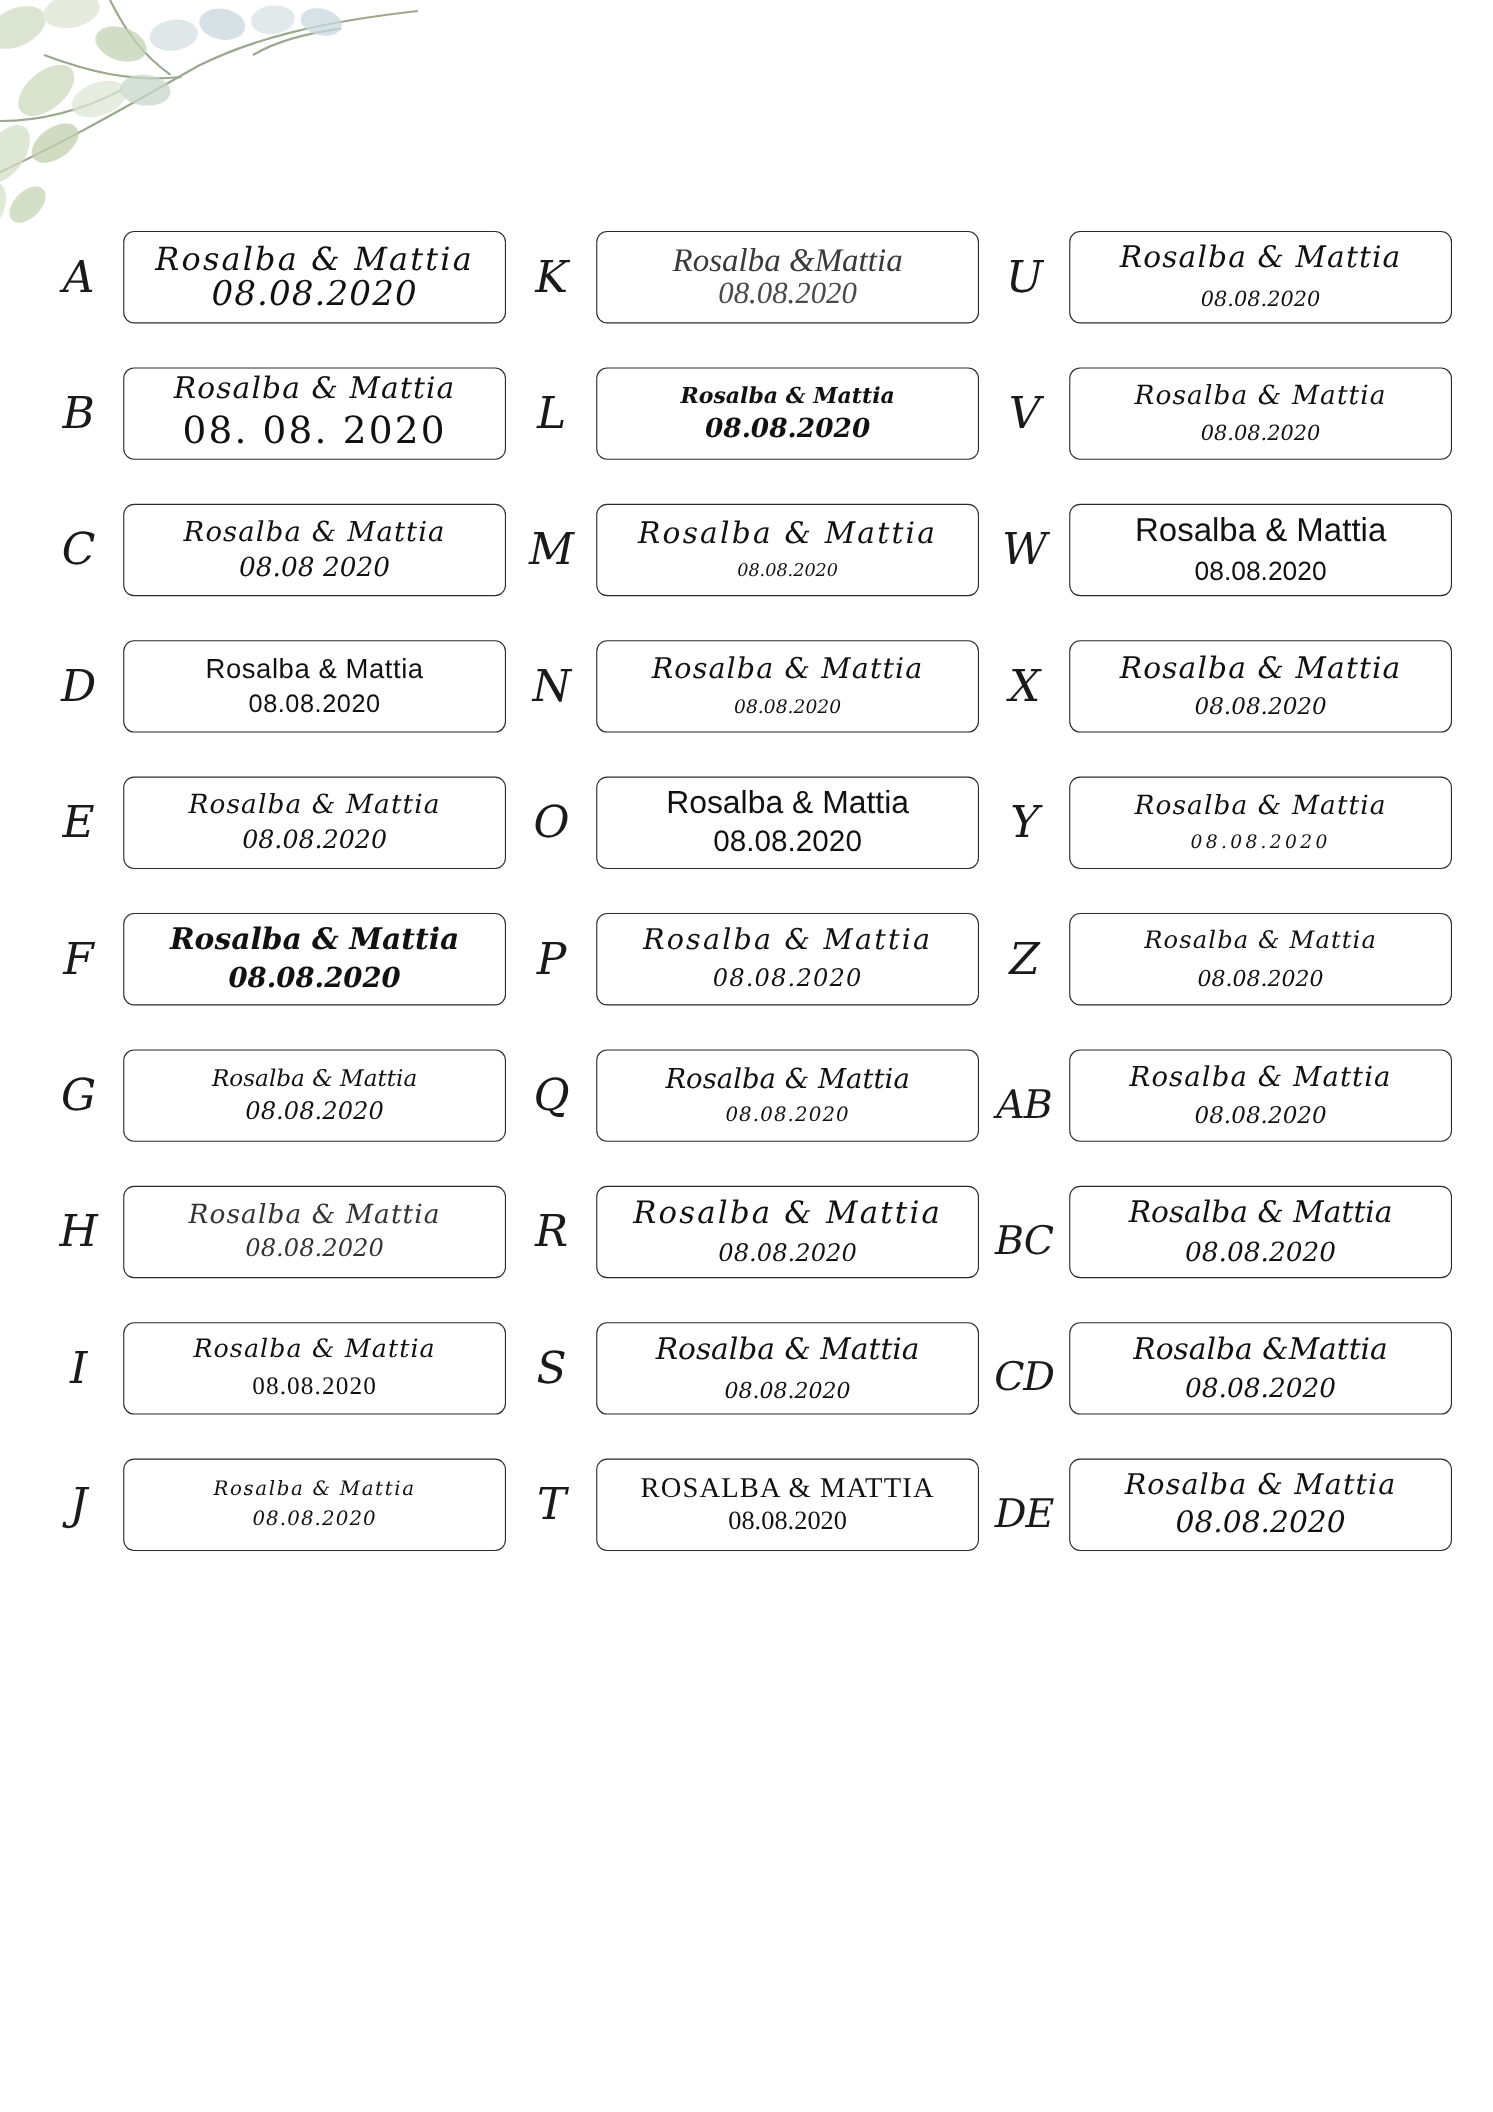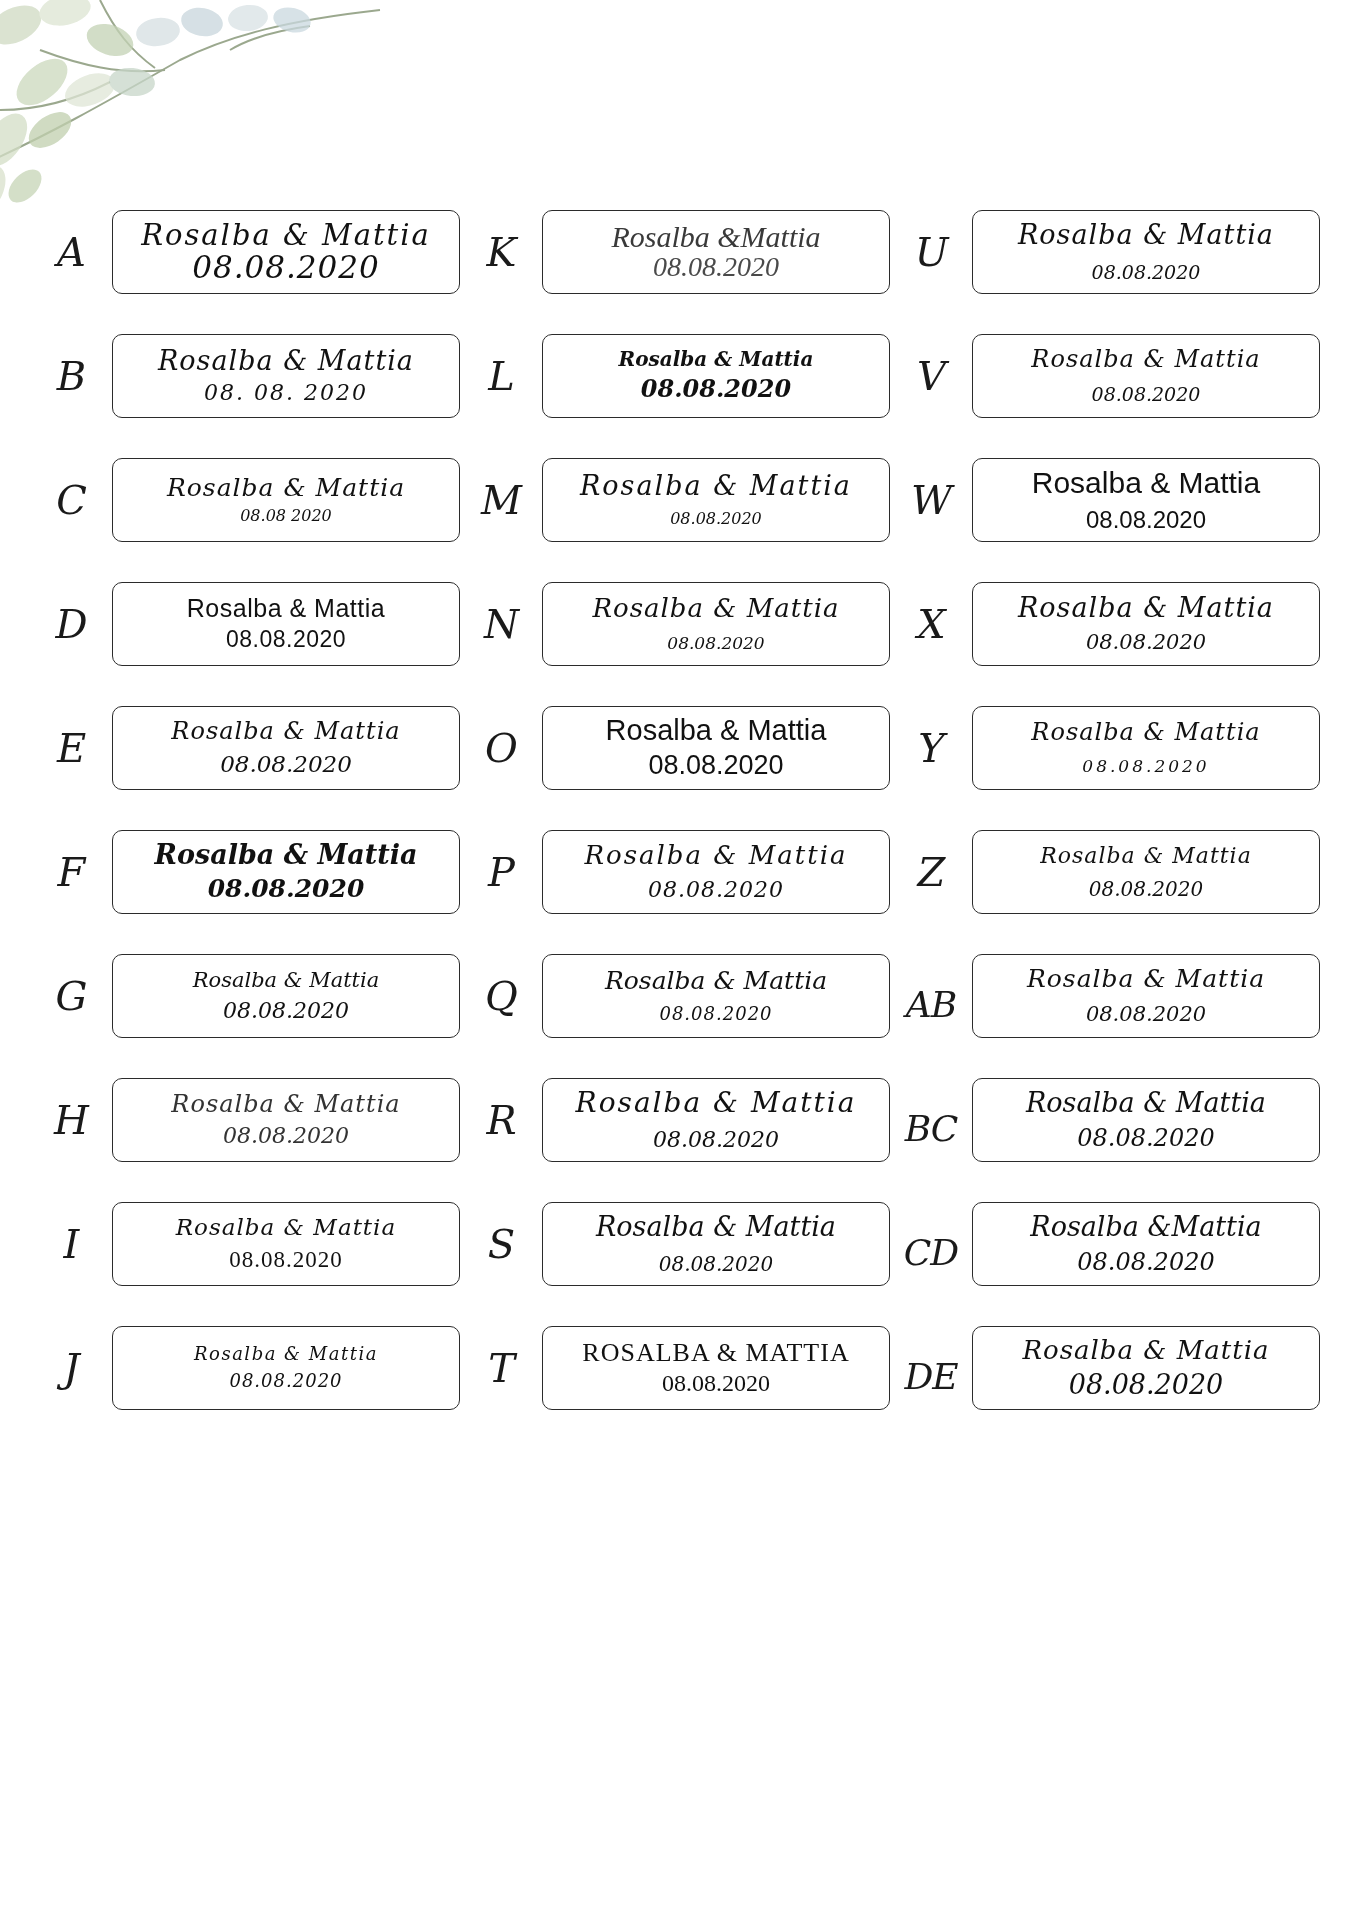--- a/index.html
+++ b/index.html
@@ -86,7 +86,7 @@
   .s-script-a .date  { font-family: "DejaVu Serif", serif; font-style: italic; font-size: 31px; letter-spacing: 1px; }
 
   .s-script-b .names { font-family: "DejaVu Serif", serif; font-style: italic; font-size: 27px; letter-spacing: 1px; }
-  .s-script-b .date  { font-family: "DejaVu Serif", serif; font-style: italic; font-size: 22px; letter-spacing: 2px; margin-top: 6px;}
+  .s-script-b .date  { font-family: "DejaVu Serif", serif; font-size: 34px; letter-spacing: 2px; margin-top: 6px;}
 
   .s-script-c .names { font-family: "DejaVu Serif", serif; font-style: italic; font-size: 25px; letter-spacing: 1px; }
   .s-script-c .date  { font-family: "DejaVu Serif", serif; font-style: italic; font-size: 16px; margin-top: 6px; }

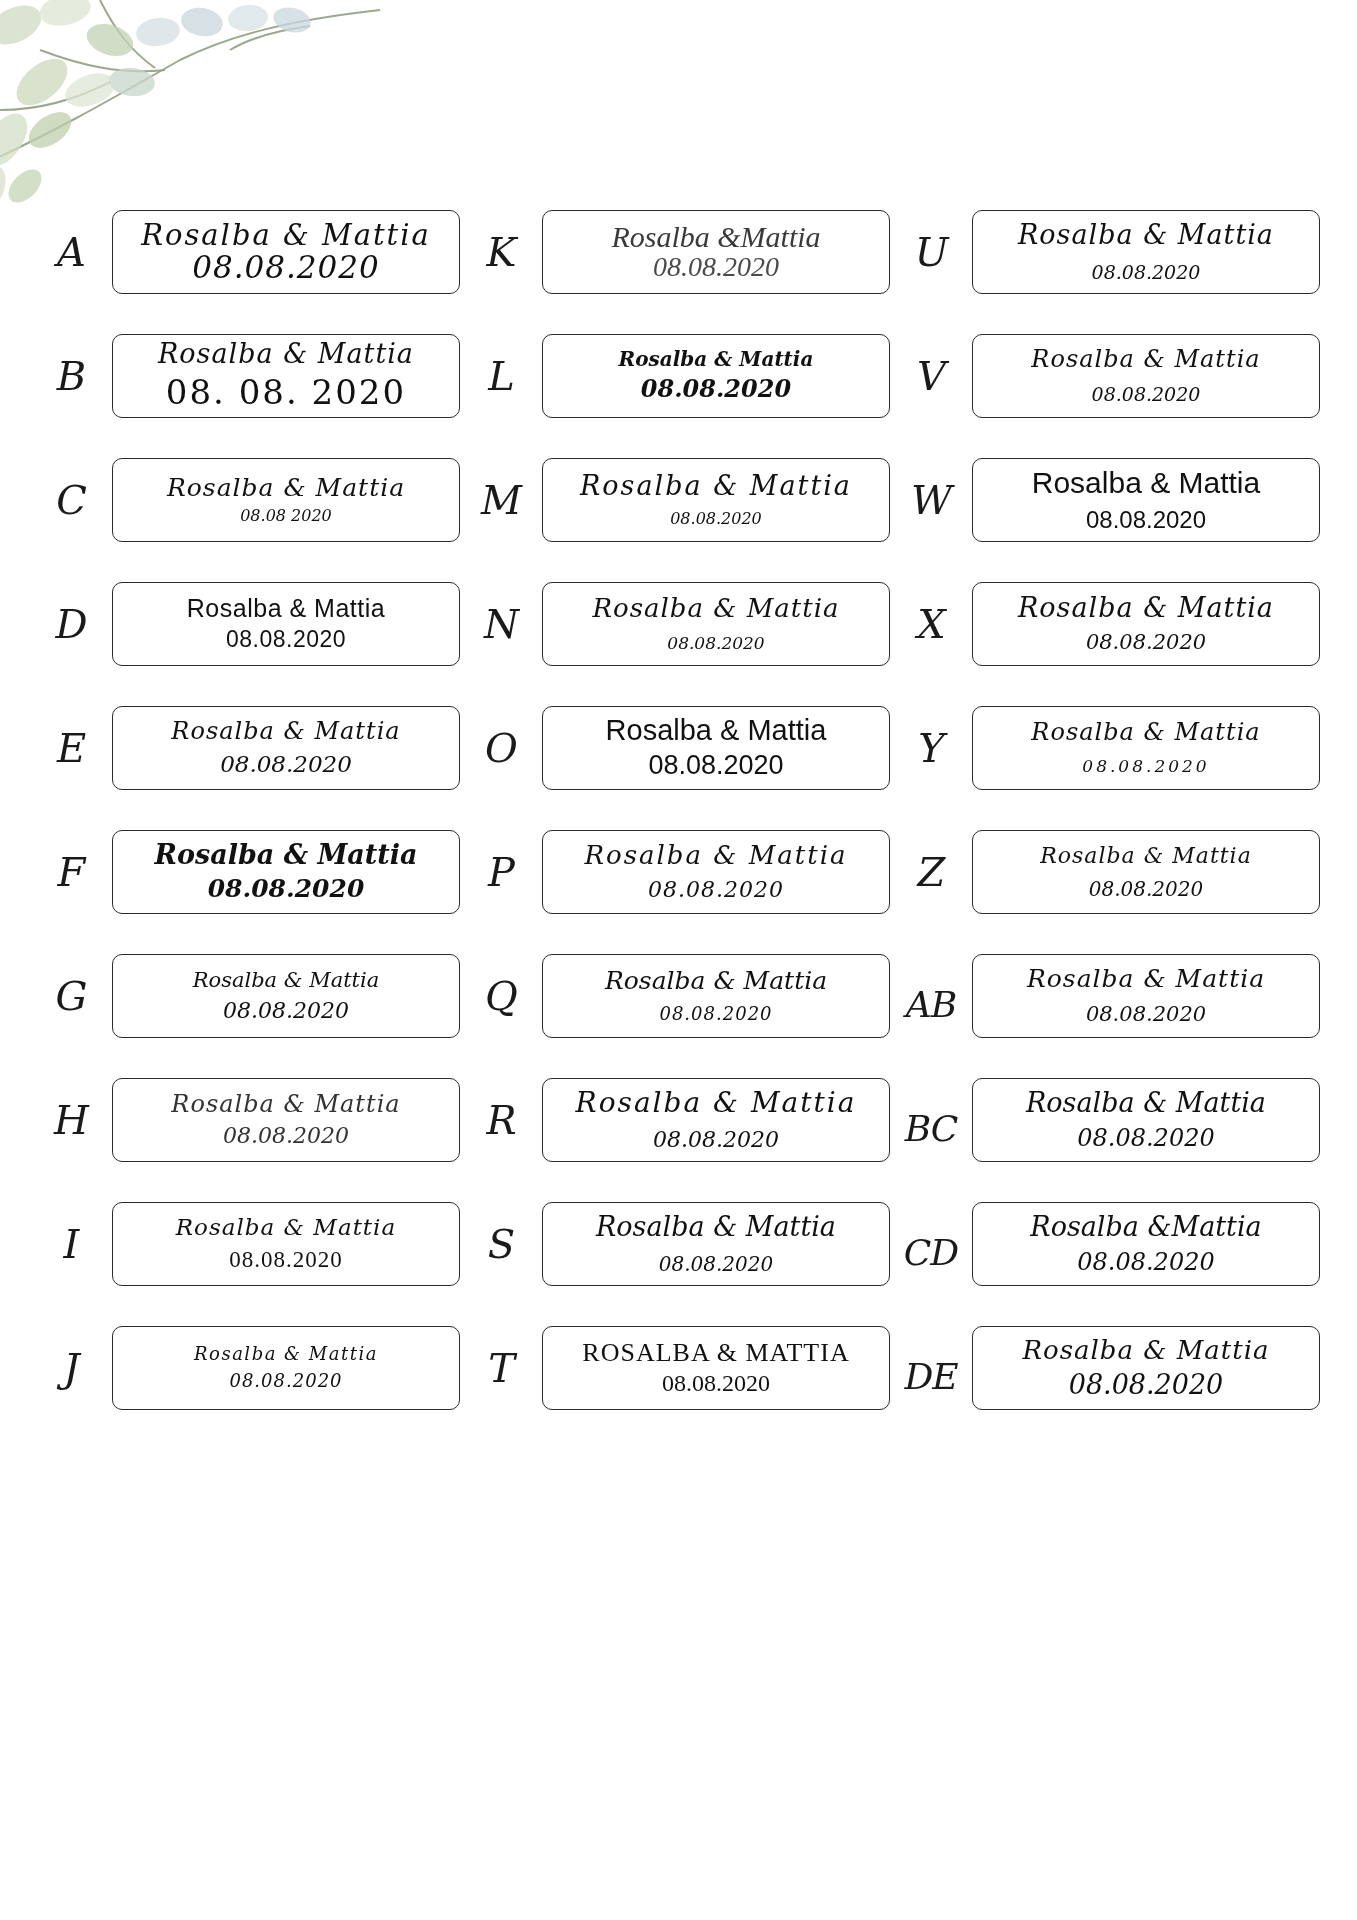--- a/index.html
+++ b/index.html
@@ -89,7 +89,7 @@
   .s-script-b .date  { font-family: "DejaVu Serif", serif; font-size: 34px; letter-spacing: 2px; margin-top: 6px;}
 
   .s-script-c .names { font-family: "DejaVu Serif", serif; font-style: italic; font-size: 25px; letter-spacing: 1px; }
-  .s-script-c .date  { font-family: "DejaVu Serif", serif; font-style: italic; font-size: 16px; margin-top: 6px; }
+  .s-script-c .date  { font-family: "DejaVu Serif", serif; font-style: italic; font-size: 24px; margin-top: 6px; }
 
   .s-sans-d .names { font-family: "Liberation Sans", sans-serif; font-size: 25px; letter-spacing: 0.5px; }
   .s-sans-d .date  { font-family: "Liberation Sans", sans-serif; font-size: 23px; margin-top: 6px; letter-spacing: 0.5px;}

